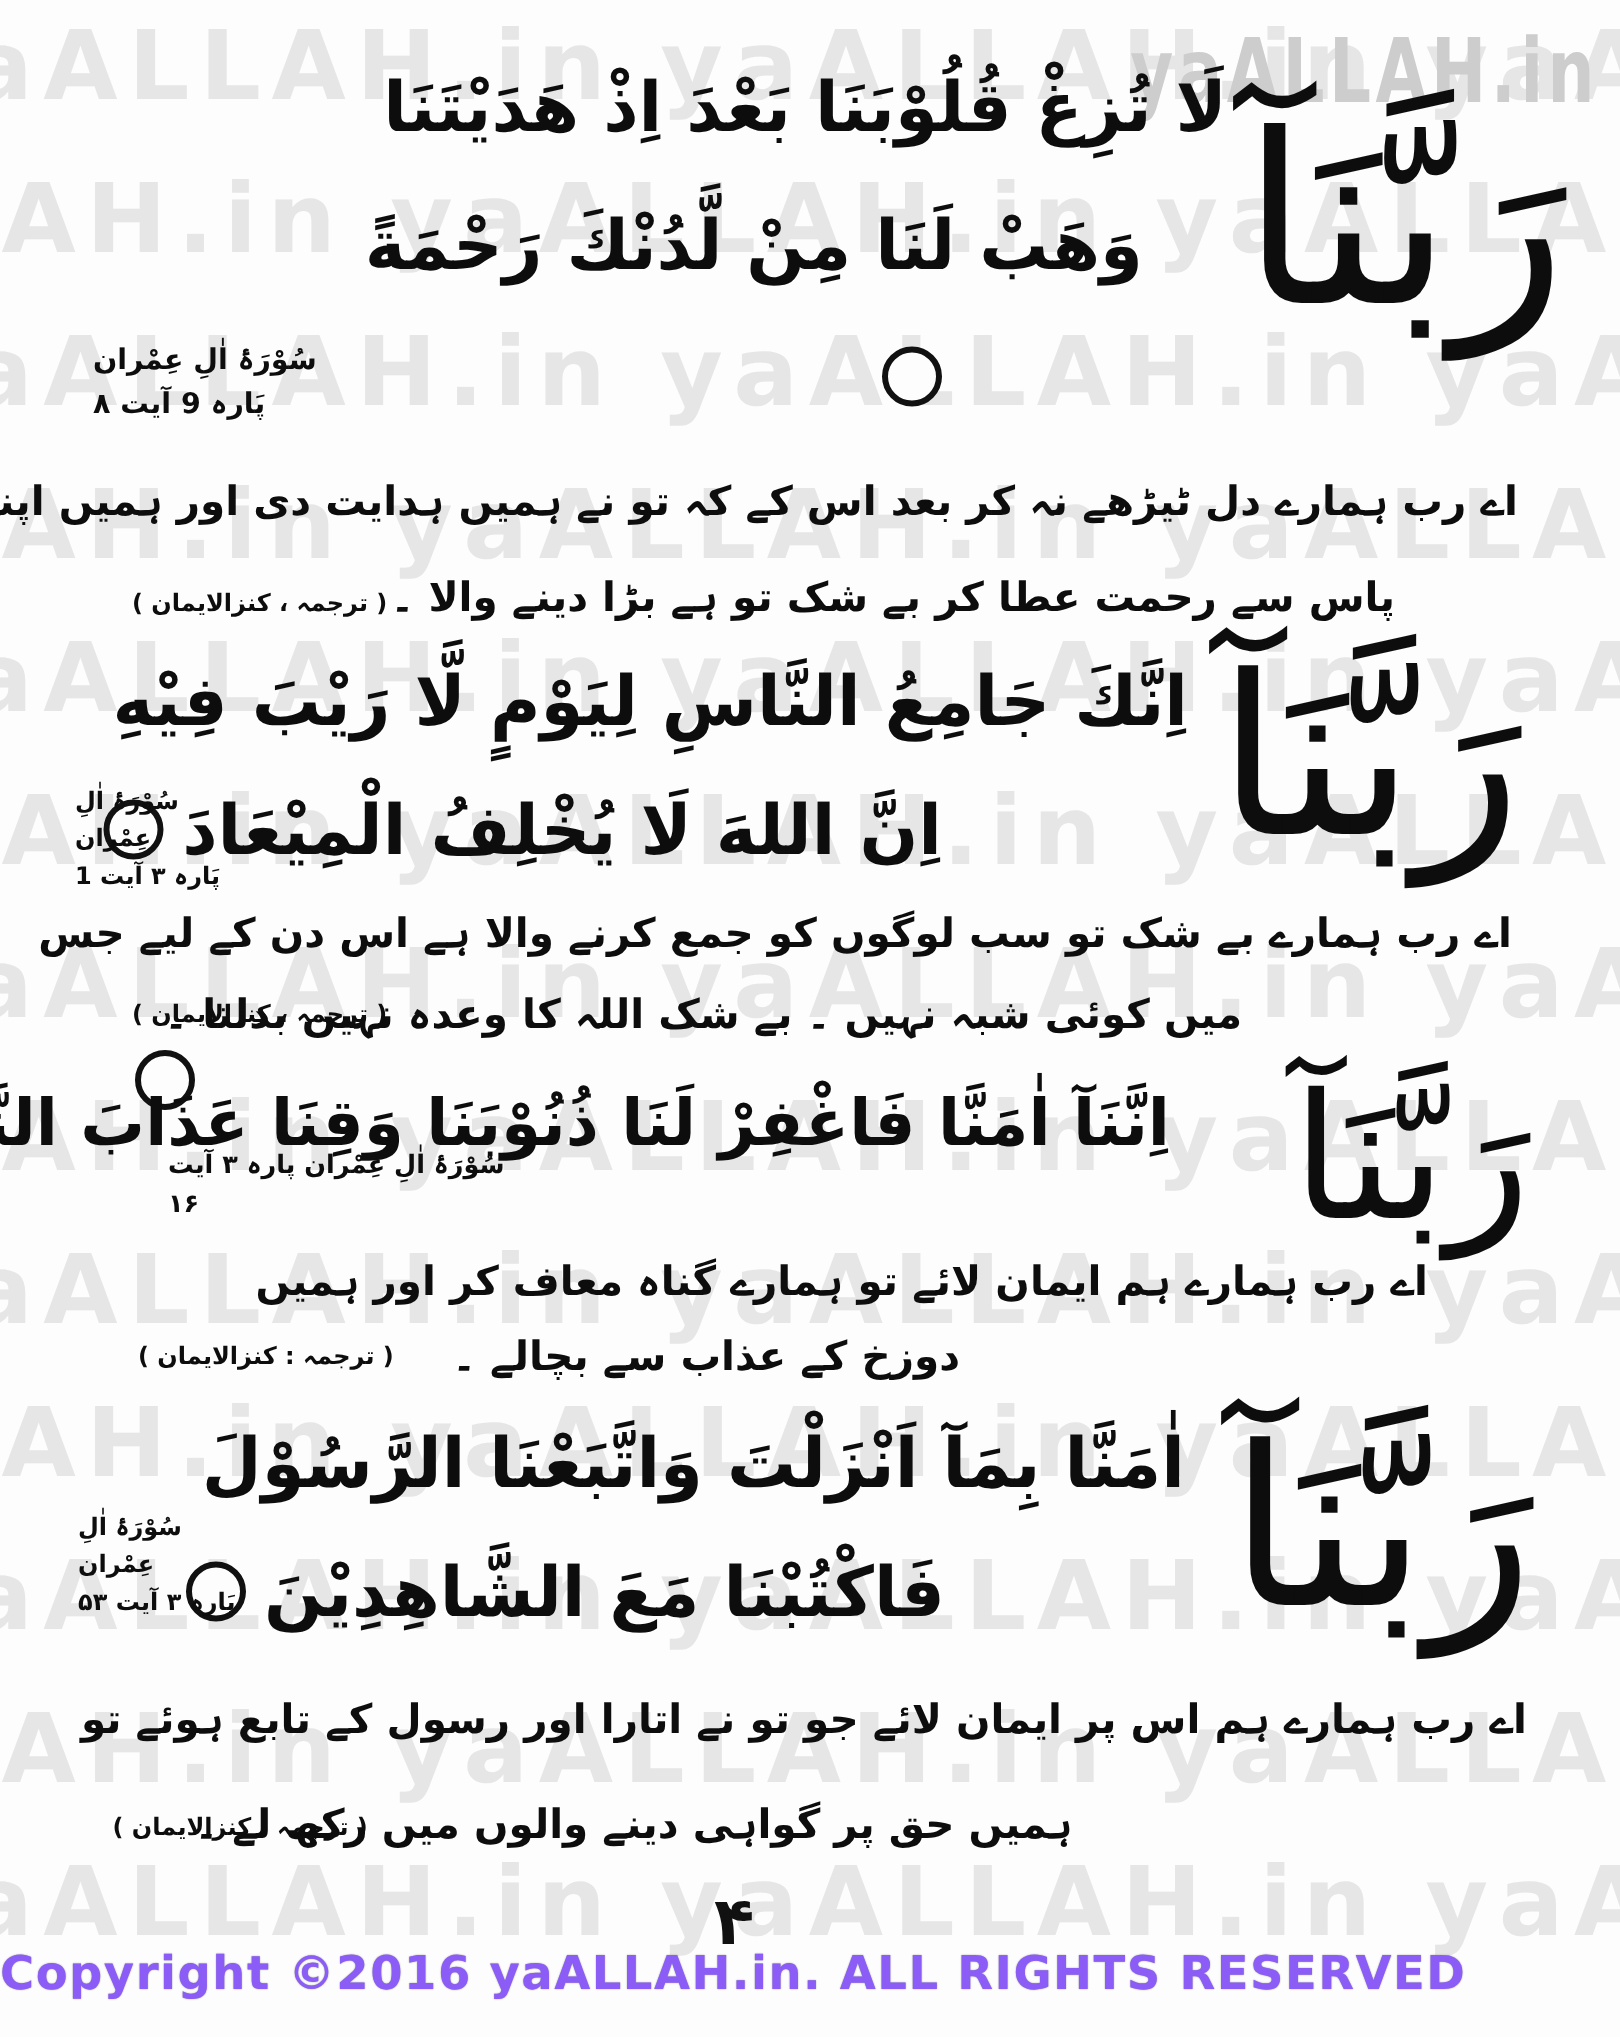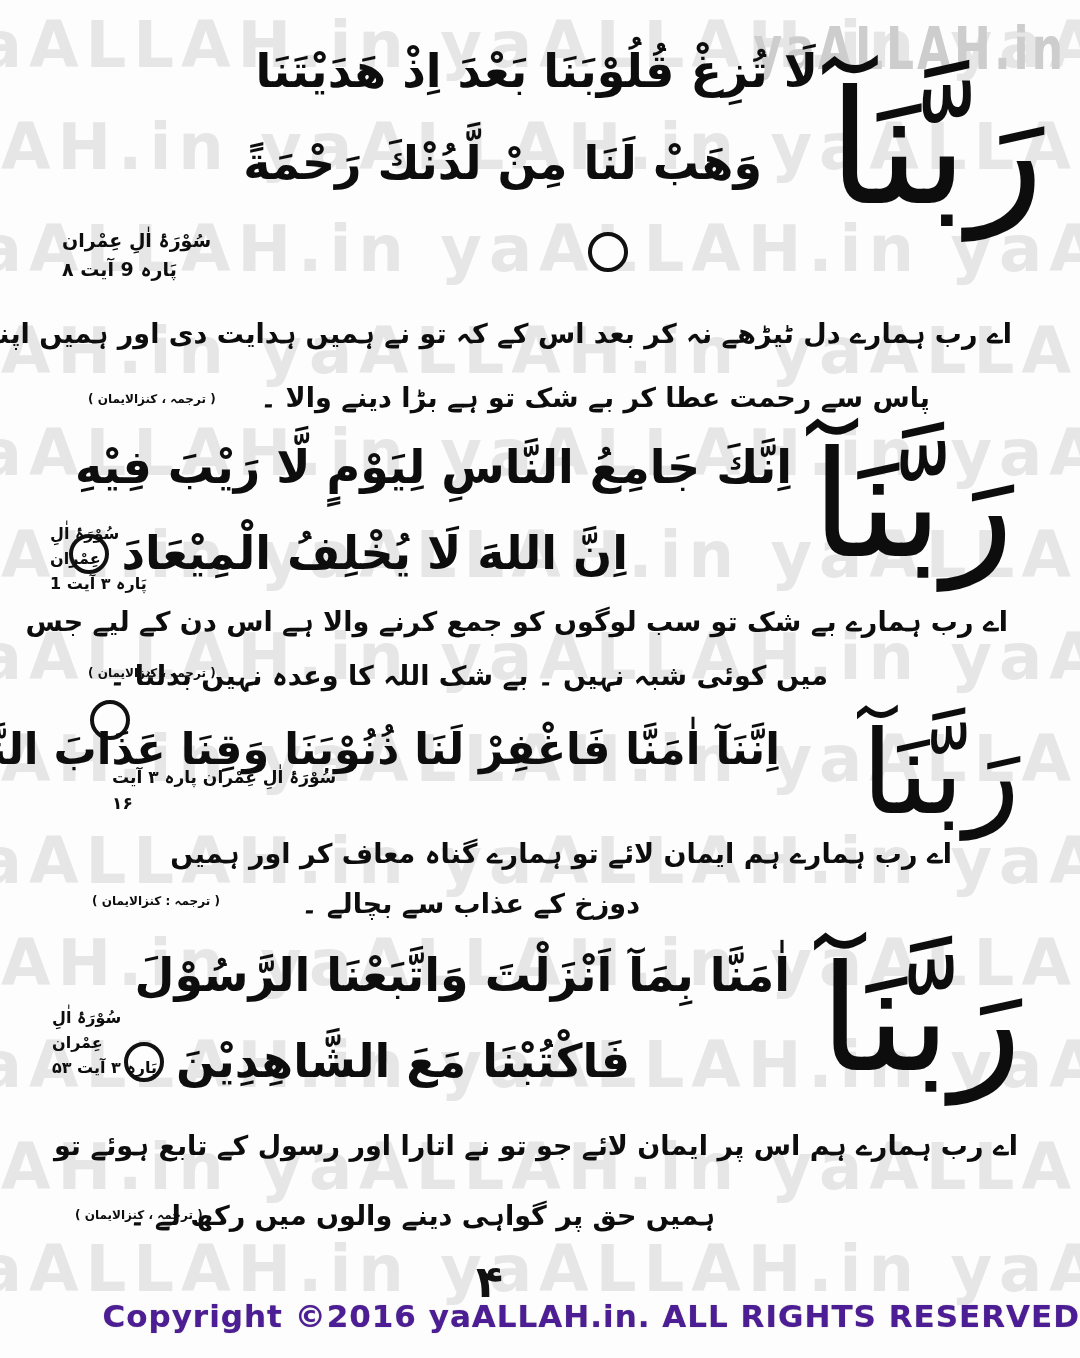--- a/index.html
+++ b/index.html
@@ -28,7 +28,7 @@
   .rabbana{ font-weight:normal; line-height:1.05; }
   .src{ font-weight:bold; font-size:17px; line-height:1.55; text-align:left; white-space:normal; }
   .ur{ font-weight:bold; font-size:27px; }
-  .tarjuma{ font-weight:bold; font-size:12px; }
+  .tarjuma{ font-weight:bold; font-size:16px; }
   .ayah-circle{
     display:inline-block; width:32px; height:32px;
     border:4px solid #111; border-radius:50%;

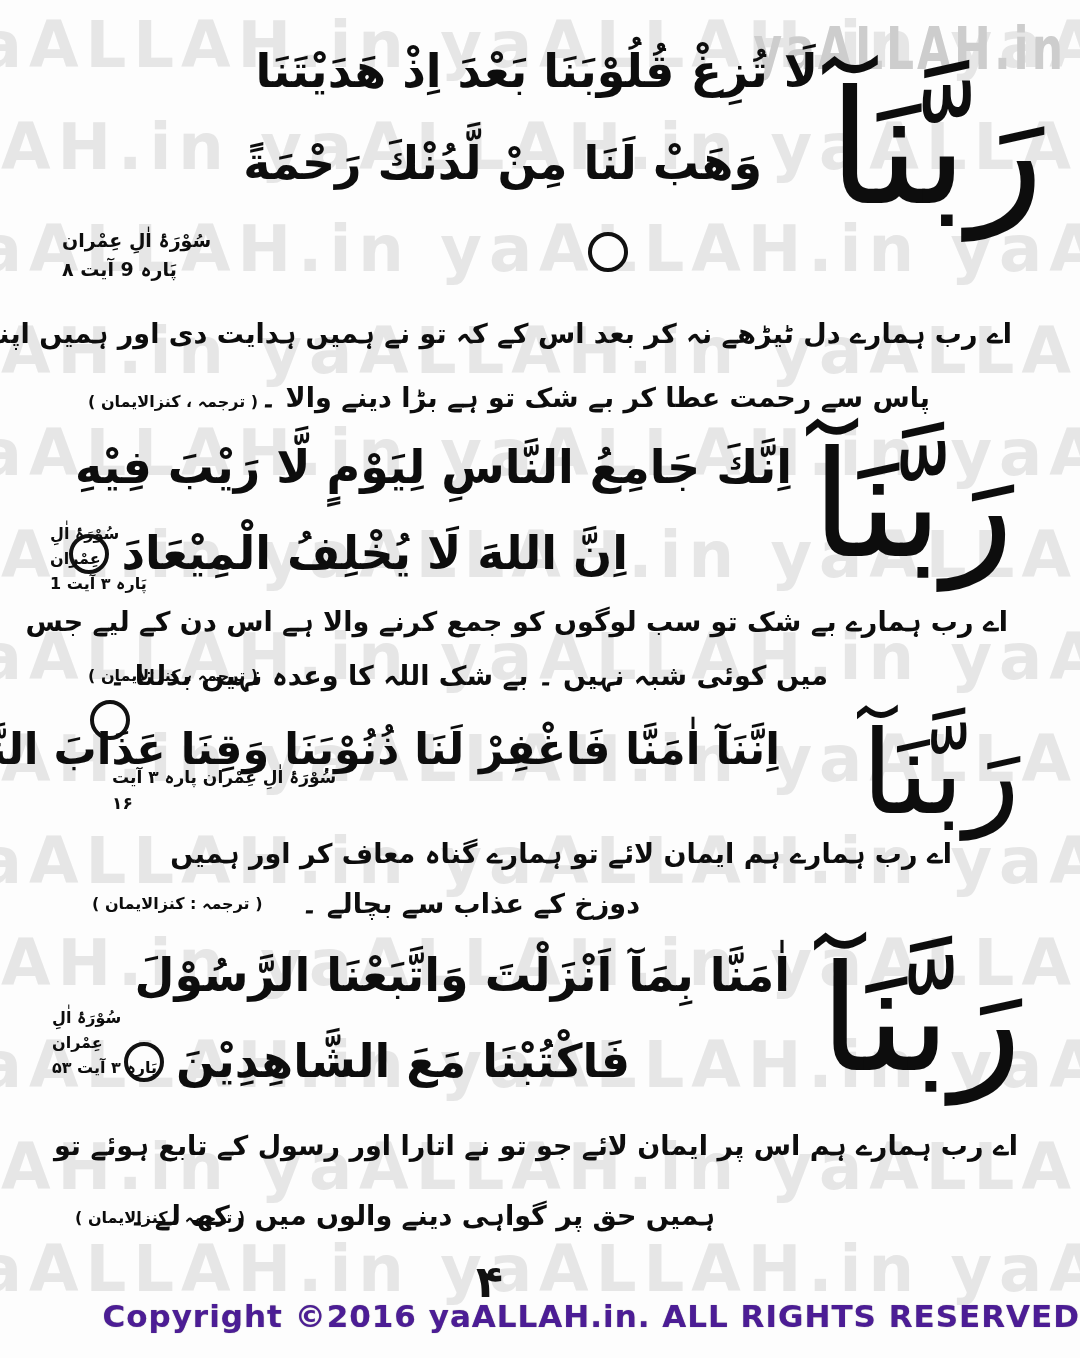--- a/index.html
+++ b/index.html
@@ -75,8 +75,8 @@
   }
   .copyright{
     position:absolute; top:1298px; left:0; width:1080px; z-index:1;
-    text-align:right; font-size:31px; font-weight:bold;
-    color:#4c1d95; letter-spacing:1px;
+    text-align:left; font-size:31px; font-weight:bold;
+    color:#8b5cf6; letter-spacing:1px;
     text-shadow:0 0 1px #8f8f8f;
   }
 </style>

